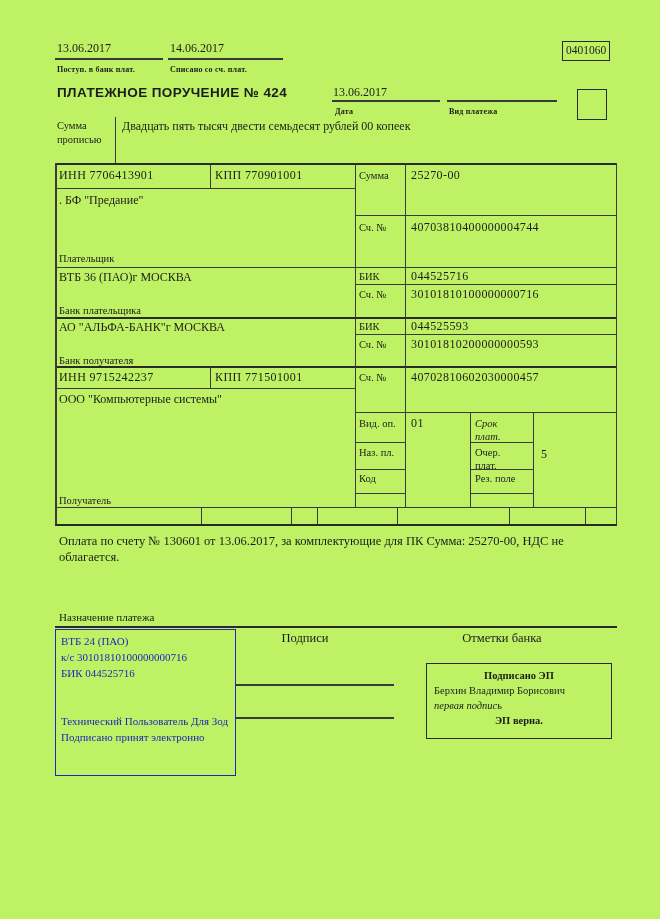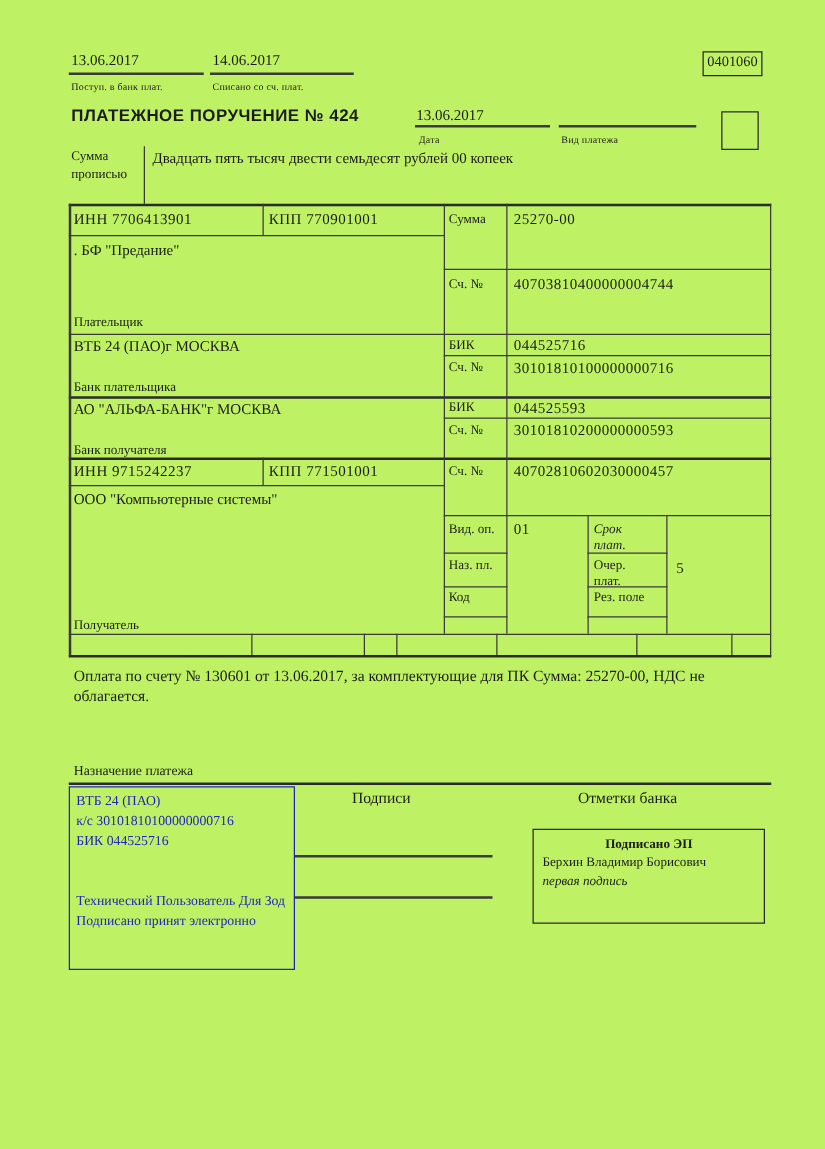--- a/index.html
+++ b/index.html
@@ -8,7 +8,7 @@
   .t{position:absolute;white-space:nowrap;font-size:12px;line-height:13px;}
   .num{letter-spacing:.4px;}
   .lbl{font-size:10.5px;}
-  .sm{font-size:8px;letter-spacing:.2px;}
+  .sm{font-size:8px;letter-spacing:.2px;font-weight:bold;}
   .wrap{white-space:normal;}
   .hl,.vl{position:absolute;background:#3a3a3a;}
   .thick{background:#2a2a2a;}

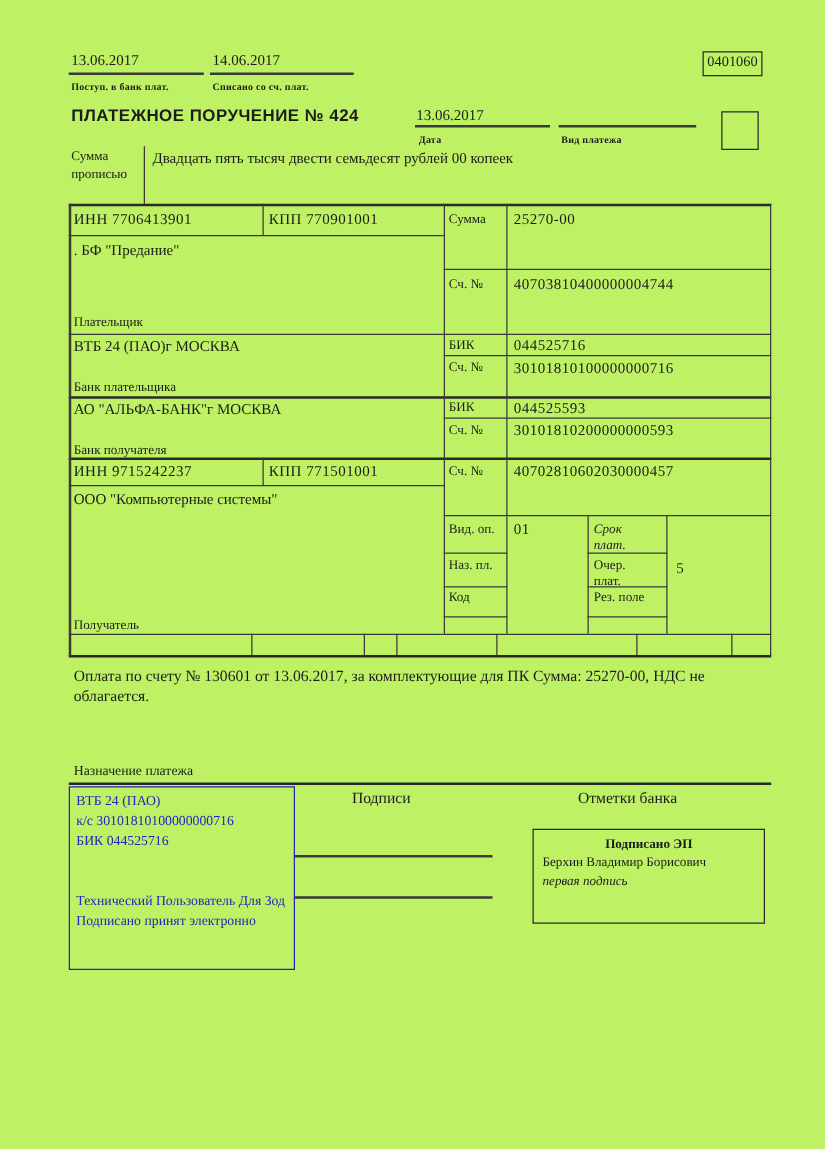--- a/index.html
+++ b/index.html
@@ -95,7 +95,7 @@
   <div class="t num" style="left:411px;top:221px;">40703810400000004744</div>
   <div class="t lbl" style="left:59px;top:252px;">Плательщик</div>
 
-  <div class="t" style="left:59px;top:271px;">ВТБ 24 (ПАО)г МОСКВА</div>
+  <div class="t" style="left:59px;top:271px;">ВТБ 36 (ПАО)г МОСКВА</div>
   <div class="t lbl" style="left:359px;top:270px;">БИК</div>
   <div class="t num" style="left:411px;top:270px;">044525716</div>
   <div class="t lbl" style="left:359px;top:288px;">Сч. №</div>

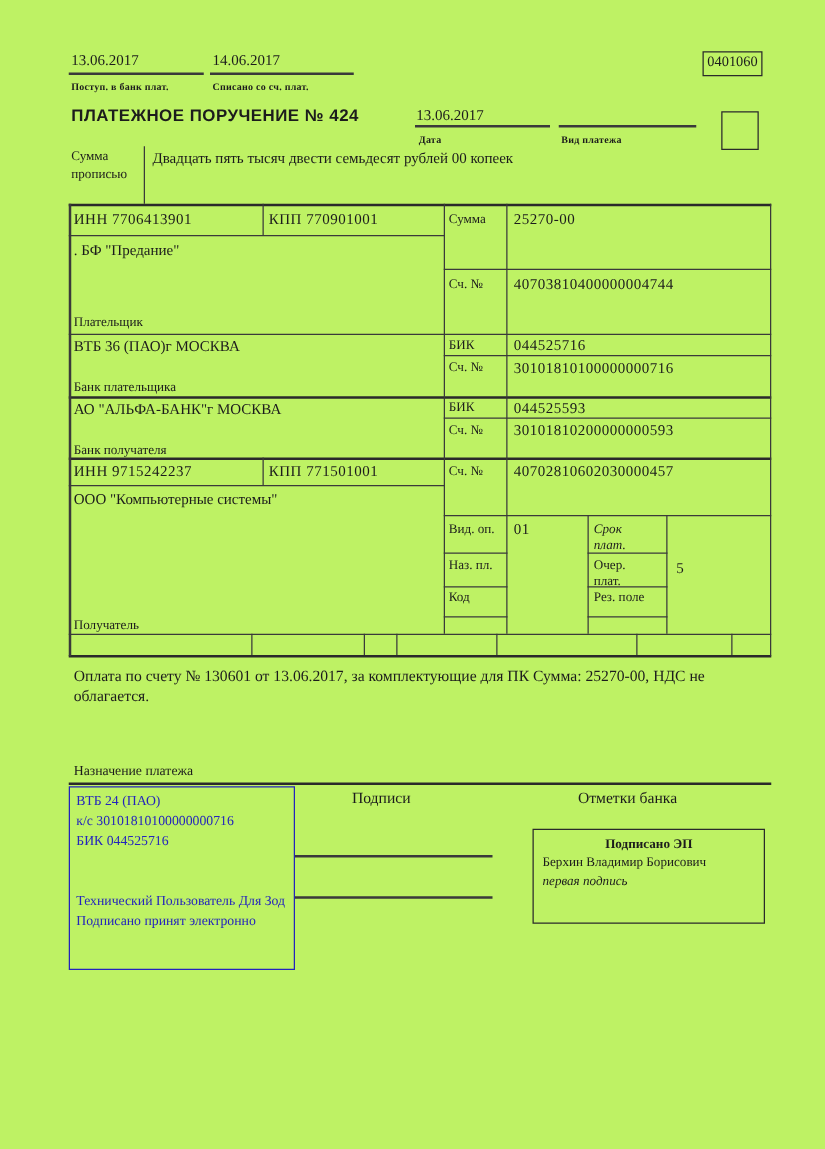--- a/index.html
+++ b/index.html
@@ -148,6 +148,7 @@
     <div class="center b">Подписано ЭП</div>
     <div>Берхин Владимир Борисович</div>
     <div class="i">первая подпись</div>
+    <div class="center b">ЭП верна.</div>
   </div>
 
 </div>

